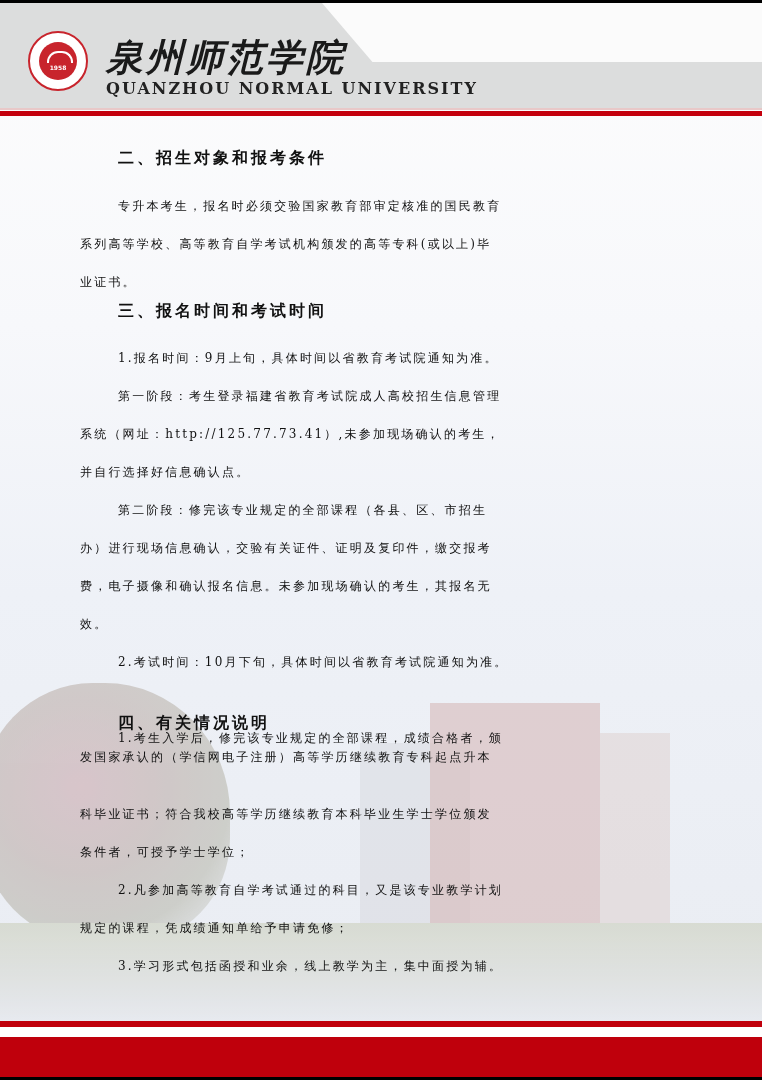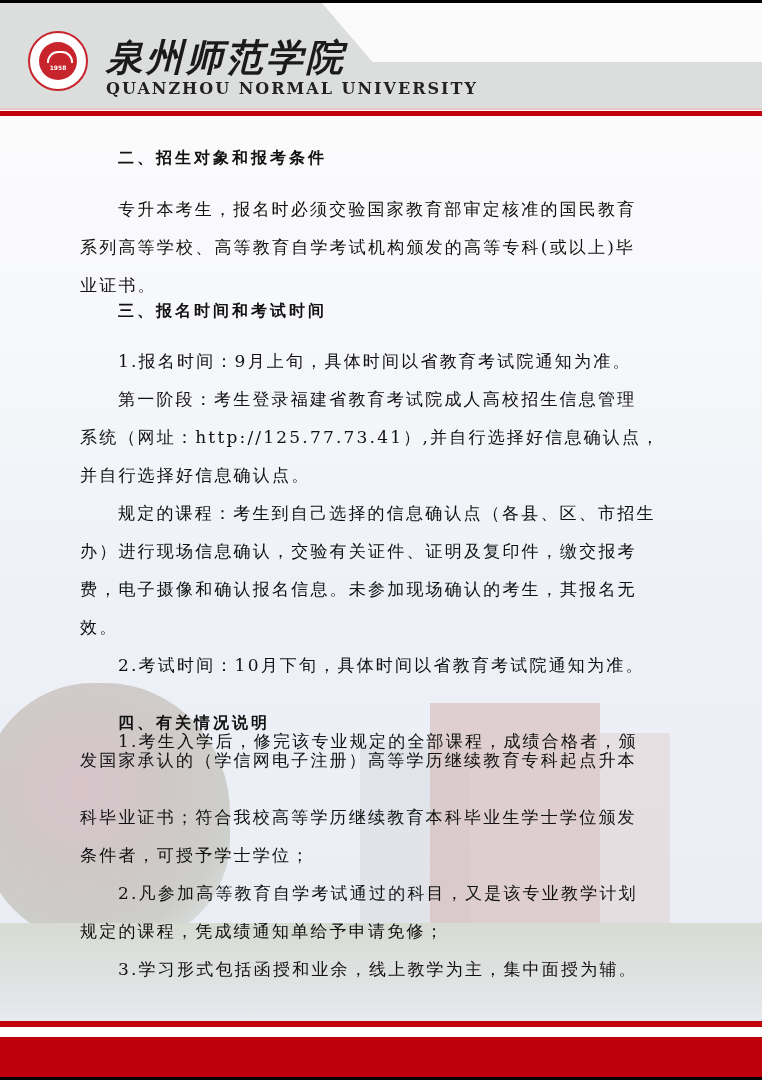--- a/index.html
+++ b/index.html
@@ -64,7 +64,7 @@
     
     .content { position: absolute; left: 80px; top: 140px; width: 610px; color: #111; }
     .h { position: absolute; left: 38px; font-size: 16px; font-weight: bold; letter-spacing: 3px; white-space: nowrap; }
-    .line { position: absolute; left: 0; font-size: 17px; letter-spacing: 2.2px; white-space: nowrap; }
+    .line { position: absolute; left: 0; font-size: 12px; letter-spacing: 2.2px; white-space: nowrap; }
     .indent { left: 38px; }
 
     

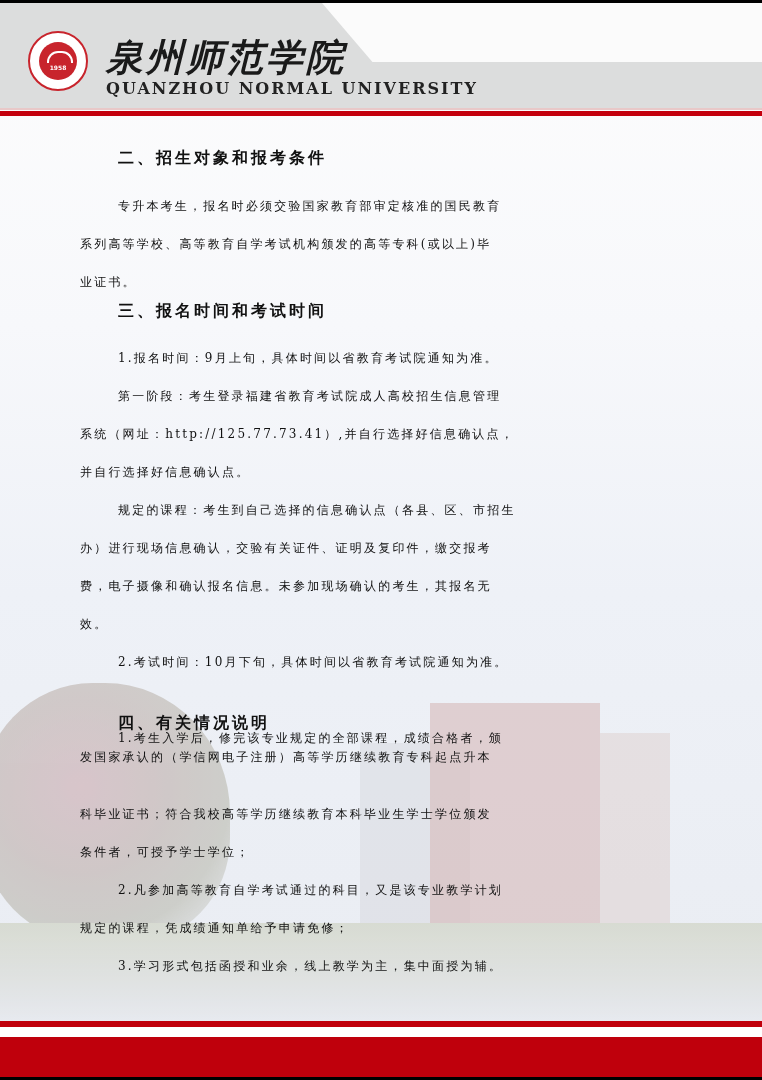--- a/index.html
+++ b/index.html
@@ -112,7 +112,7 @@
     <div class="h" style="top:158px">三、报名时间和考试时间</div>
     <div class="line indent" style="top:207px">1.报名时间：9月上旬，具体时间以省教育考试院通知为准。</div>
     <div class="line indent" style="top:245px">第一阶段：考生登录福建省教育考试院成人高校招生信息管理</div>
-    <div class="line" style="top:283px">系统（网址：http://125.77.73.41）,并自行选择好信息确认点，</div>
+    <div class="line" style="top:283px">系统（网址：http://125.77.73.41）,未参加现场确认的考生，</div>
     <div class="line" style="top:321px">并自行选择好信息确认点。</div>
     <div class="line indent" style="top:359px">规定的课程：考生到自己选择的信息确认点（各县、区、市招生</div>
     <div class="line" style="top:397px">办）进行现场信息确认，交验有关证件、证明及复印件，缴交报考</div>

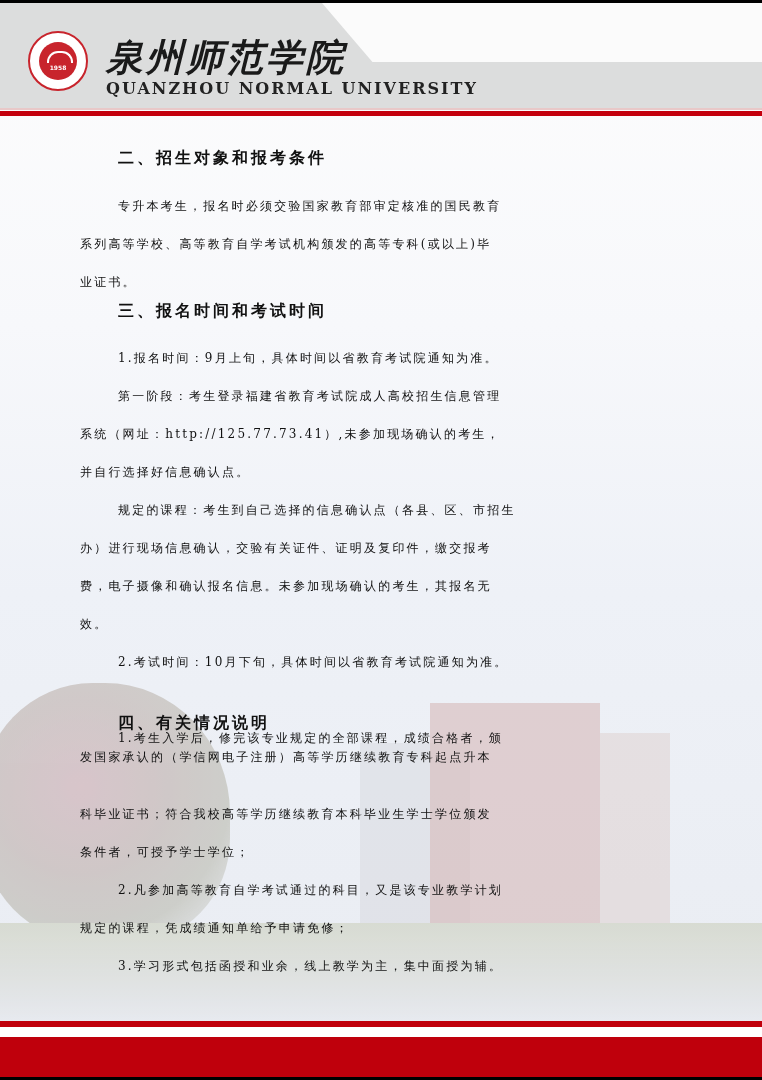--- a/index.html
+++ b/index.html
@@ -114,7 +114,7 @@
     <div class="line indent" style="top:245px">第一阶段：考生登录福建省教育考试院成人高校招生信息管理</div>
     <div class="line" style="top:283px">系统（网址：http://125.77.73.41）,未参加现场确认的考生，</div>
     <div class="line" style="top:321px">并自行选择好信息确认点。</div>
-    <div class="line indent" style="top:359px">规定的课程：考生到自己选择的信息确认点（各县、区、市招生</div>
+    <div class="line indent" style="top:359px">第二阶段：修完该专业规定的全部课程（各县、区、市招生</div>
     <div class="line" style="top:397px">办）进行现场信息确认，交验有关证件、证明及复印件，缴交报考</div>
     <div class="line" style="top:435px">费，电子摄像和确认报名信息。未参加现场确认的考生，其报名无</div>
     <div class="line" style="top:473px">效。</div>

